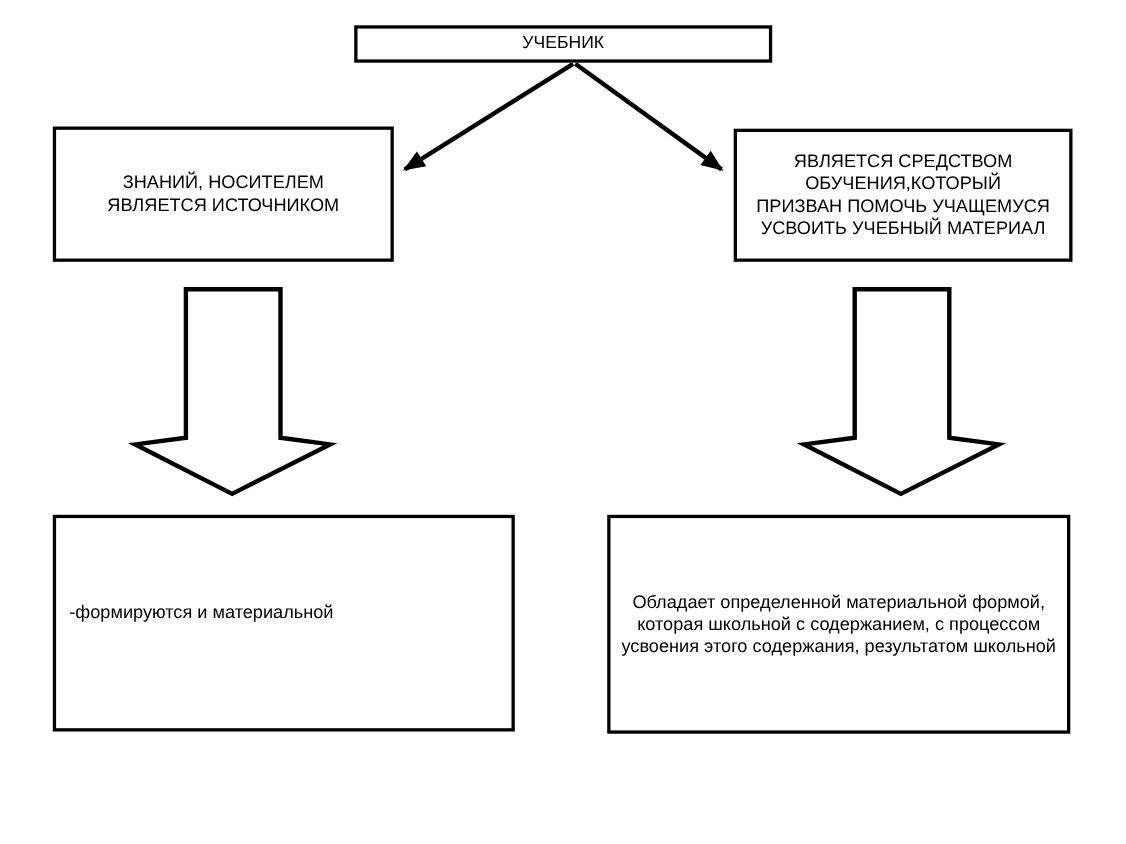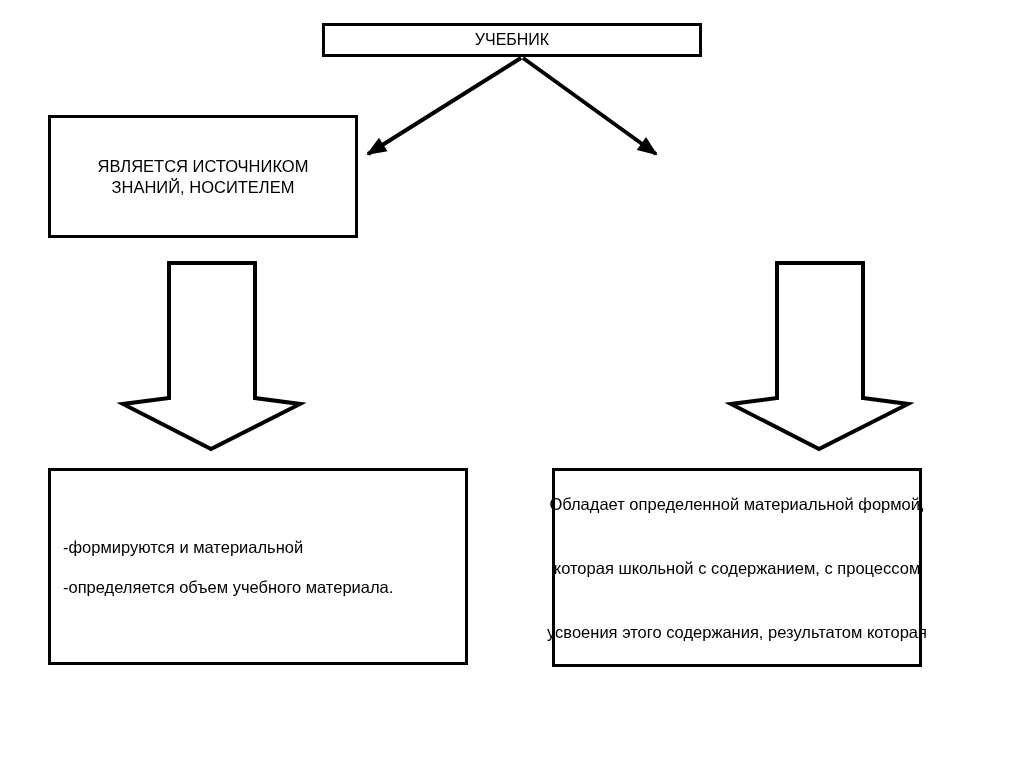--- a/index.html
+++ b/index.html
@@ -74,6 +74,12 @@
     <div class="tline">ЗНАНИЙ, НОСИТЕЛЕМ</div>
   </div>
 
+  <div class="box centered right-mid">
+    <div class="tline">ЯВЛЯЕТСЯ СРЕДСТВОМ</div>
+    <div class="tline">ОБУЧЕНИЯ,КОТОРЫЙ</div>
+    <div class="tline">ПРИЗВАН ПОМОЧЬ УЧАЩЕМУСЯ</div>
+    <div class="tline">УСВОИТЬ УЧЕБНЫЙ МАТЕРИАЛ</div>
+  </div>
 
   <div class="box lefted left-bot">
     <div class="tline">-формируются и материальной</div>

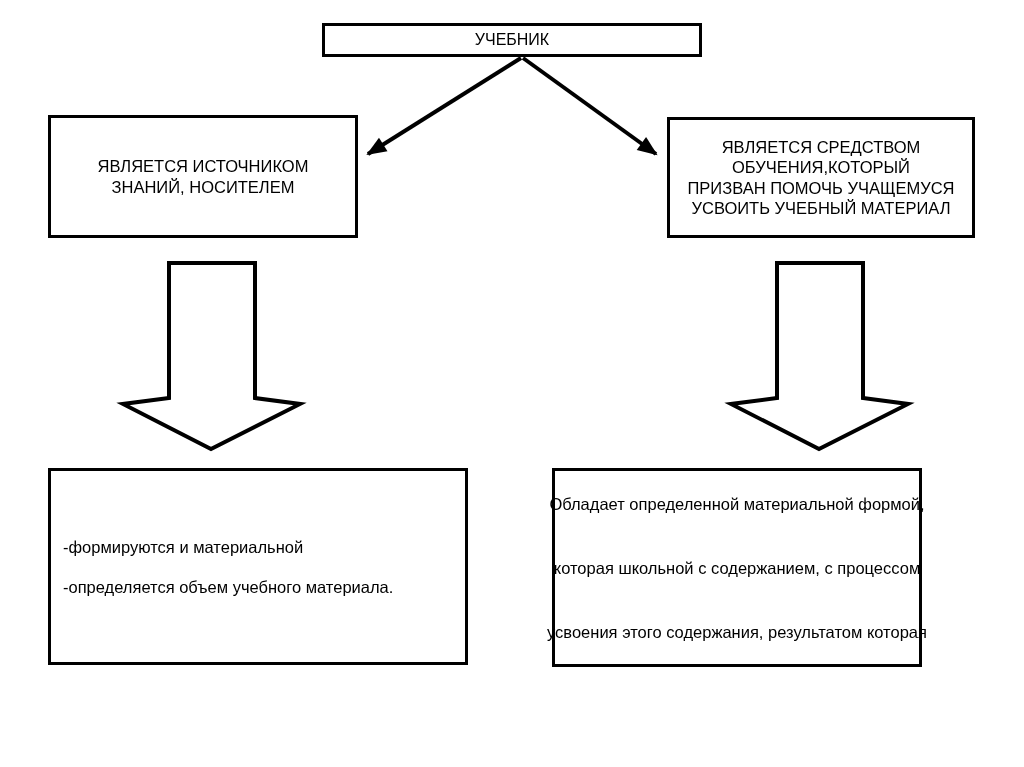--- a/index.html
+++ b/index.html
@@ -70,8 +70,8 @@
   </div>
 
   <div class="box centered left-mid">
+    <div class="tline">ЗНАНИЙ, НОСИТЕЛЕМ</div>
     <div class="tline">ЯВЛЯЕТСЯ ИСТОЧНИКОМ</div>
-    <div class="tline">ЗНАНИЙ, НОСИТЕЛЕМ</div>
   </div>
 
   <div class="box centered right-mid">

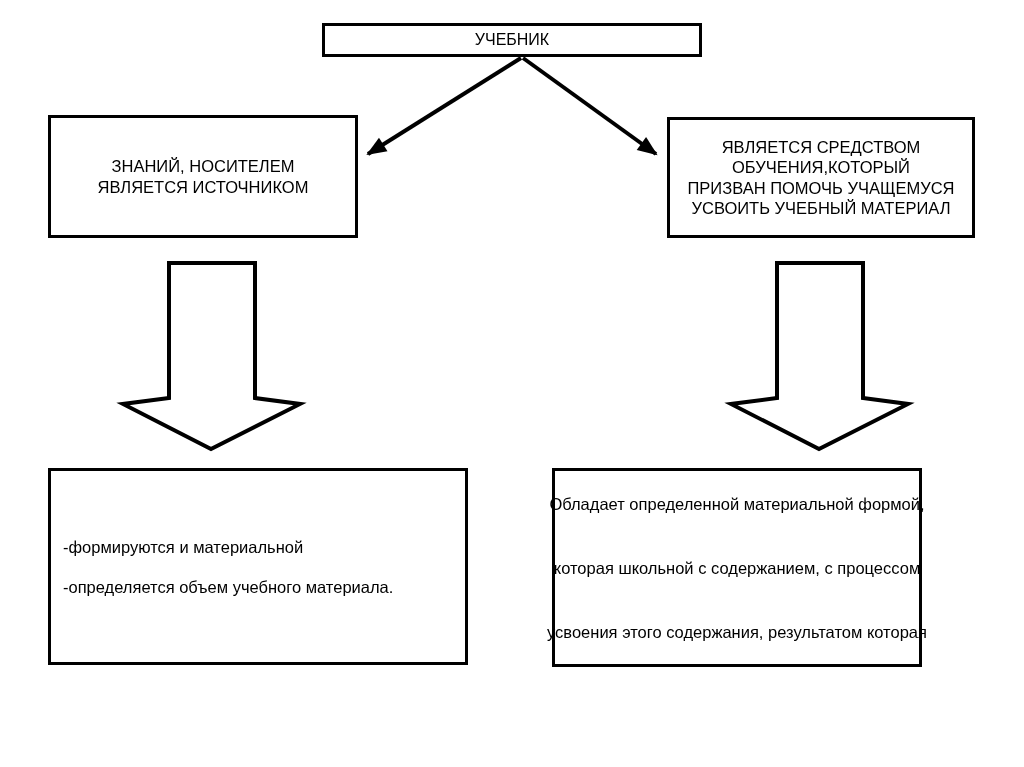--- a/index.html
+++ b/index.html
@@ -46,7 +46,7 @@
   .left-mid .tline, .right-mid .tline { line-height: 20.5px; }
   .right-mid  { left: 667px; top: 117px; width: 308px; height: 121px; }
   .left-bot   { left: 48px;  top: 468px; width: 420px; height: 197px; padding-left: 12px; padding-right: 6px; }
-  .right-bot  { left: 552px; top: 468px; width: 370px; height: 199px; padding-left: 4px; padding-right: 4px; gap: 44px; }
+  .right-bot  { left: 552px; top: 468px; width: 421px; height: 199px; padding-left: 4px; padding-right: 4px; }
 </style>
 </head>
 <body>

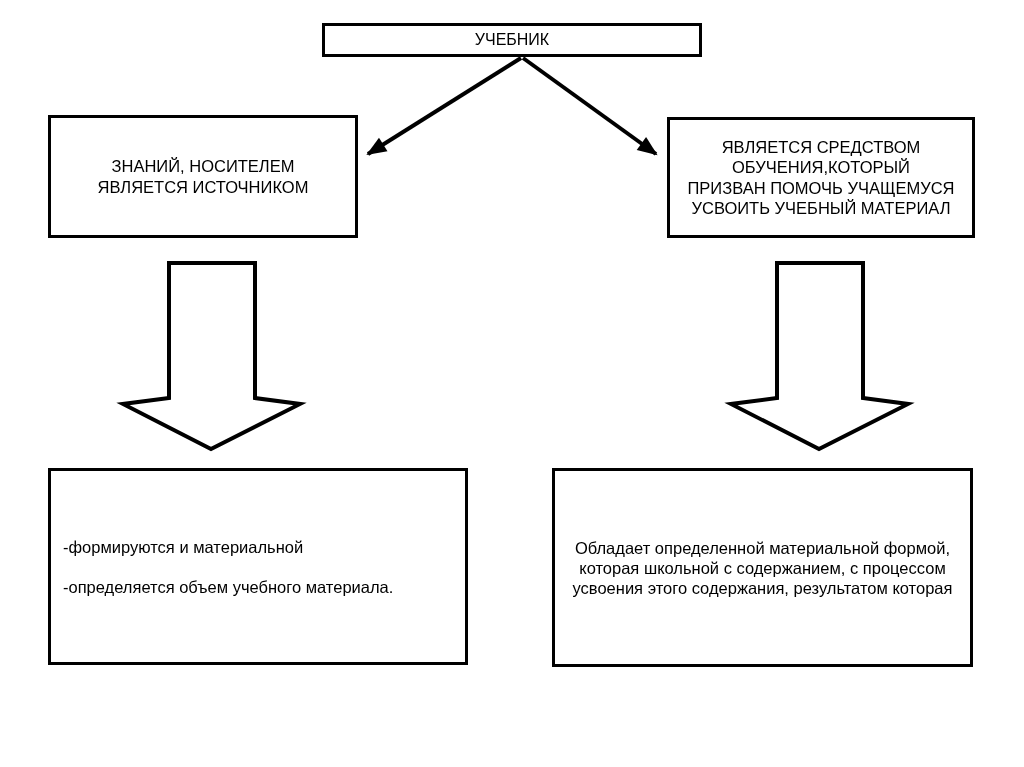--- a/index.html
+++ b/index.html
@@ -84,7 +84,6 @@
   <div class="box lefted left-bot">
     <div class="tline">-формируются и материальной</div>
     <div class="tline"></div>
-    <div class="tline">-определяется объем учебного материала.</div>
   </div>
 
   <div class="box centered right-bot">

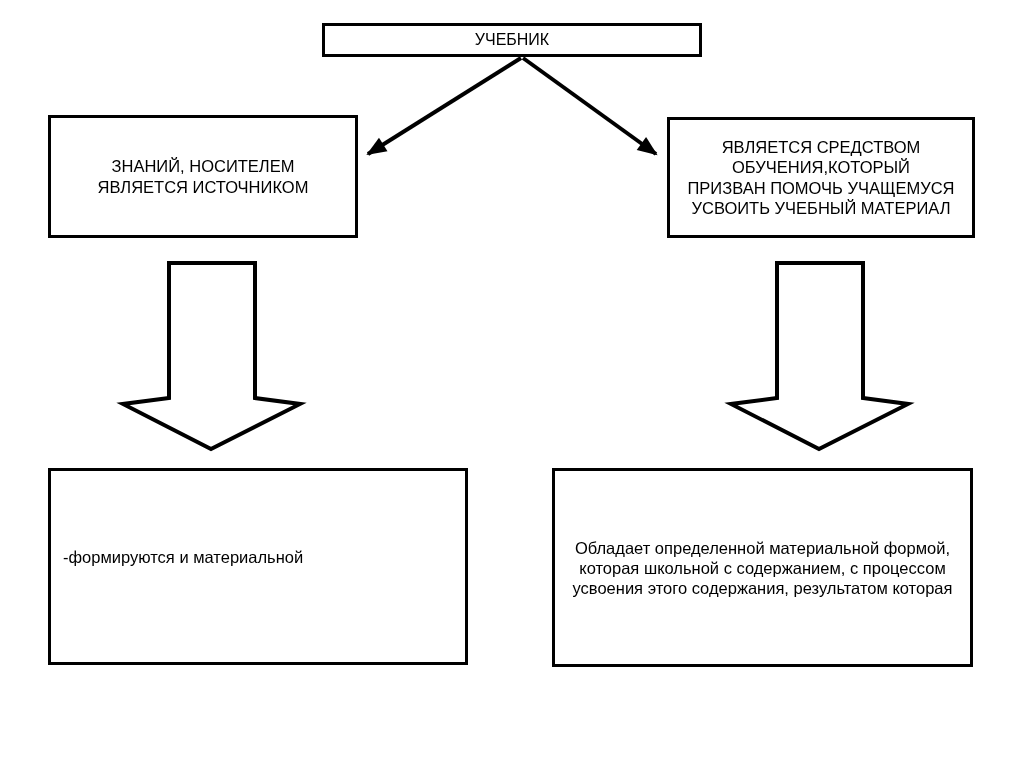--- a/index.html
+++ b/index.html
@@ -89,7 +89,7 @@
   <div class="box centered right-bot">
     <div class="tline">Обладает определенной материальной формой,</div>
     <div class="tline">которая школьной с содержанием, с процессом</div>
-    <div class="tline">усвоения этого содержания, результатом которая</div>
+    <div class="tline">усвоения этого содержания, результатом школьной</div>
   </div>
 
 </div>

